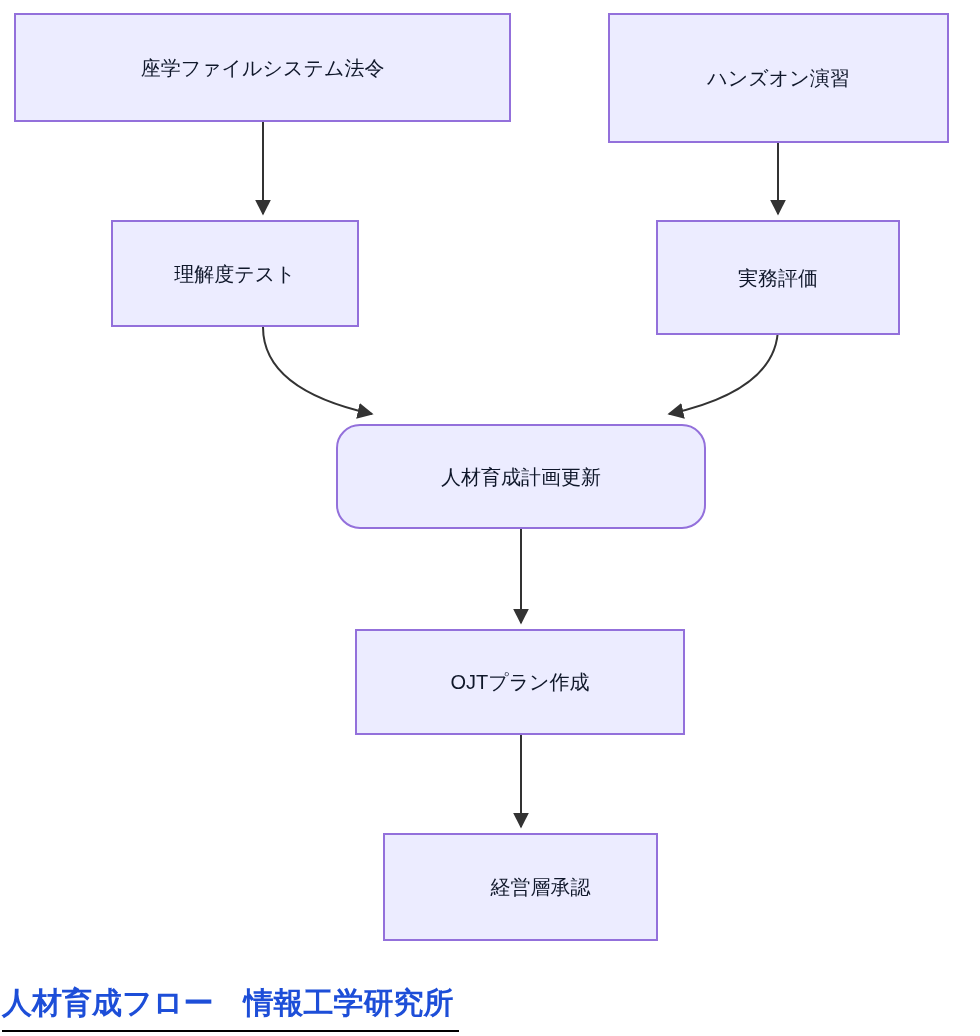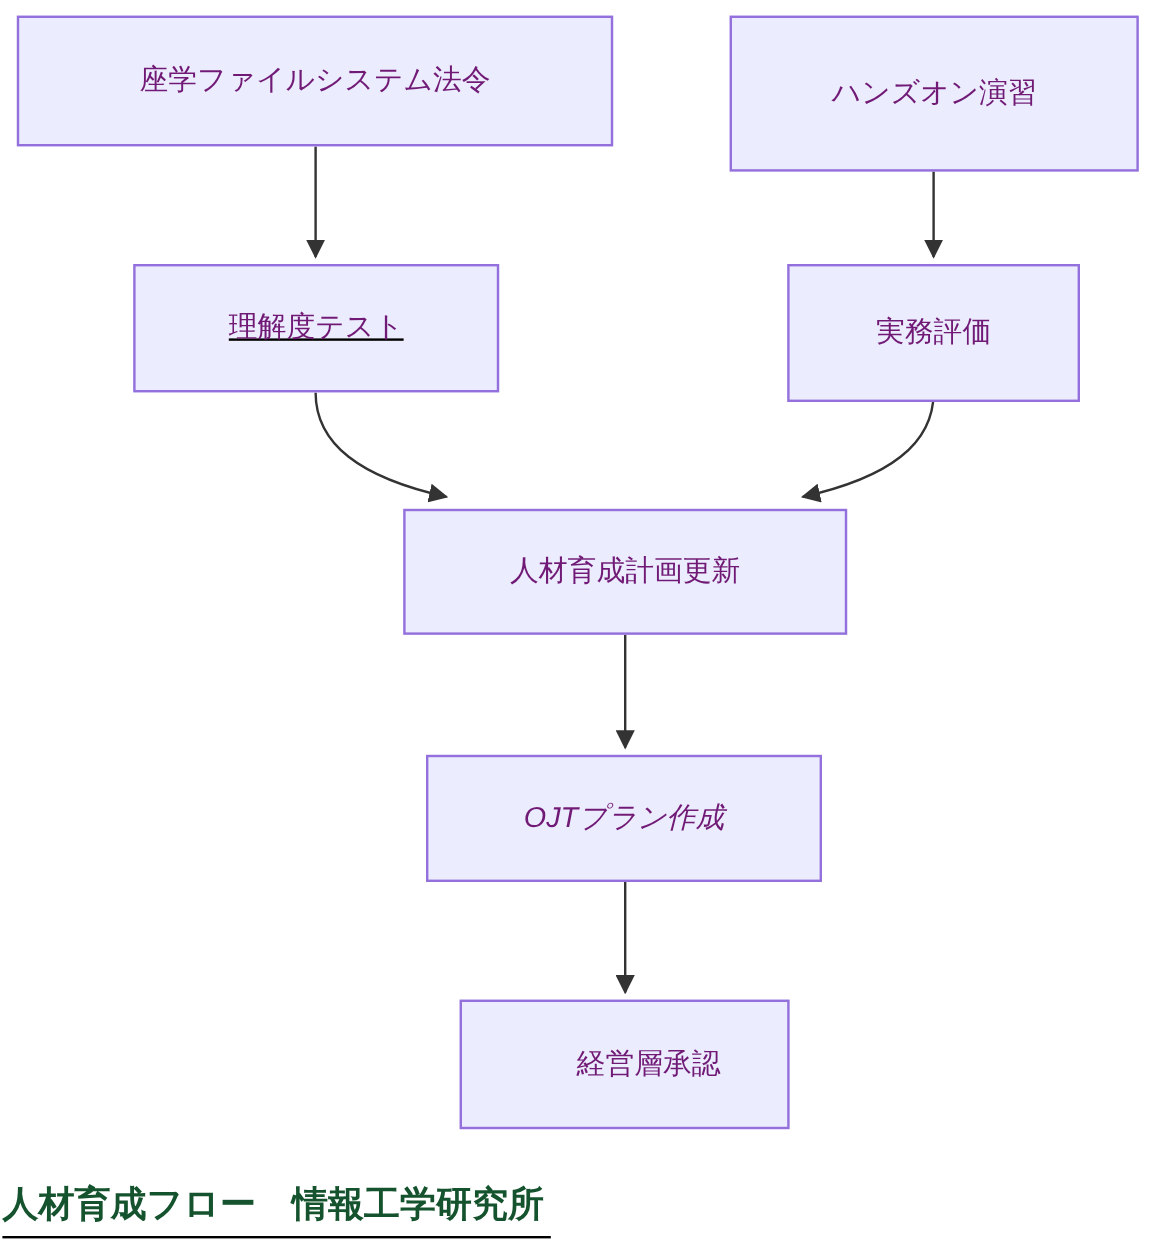--- a/index.html
+++ b/index.html
@@ -33,8 +33,8 @@
     text-align: center;
   }
   .node .label {
-    font-size: 24px;
-    color: #701a75;
+    font-size: 20px;
+    color: #0f172a;
     line-height: 1.2;
     white-space: nowrap;
   }

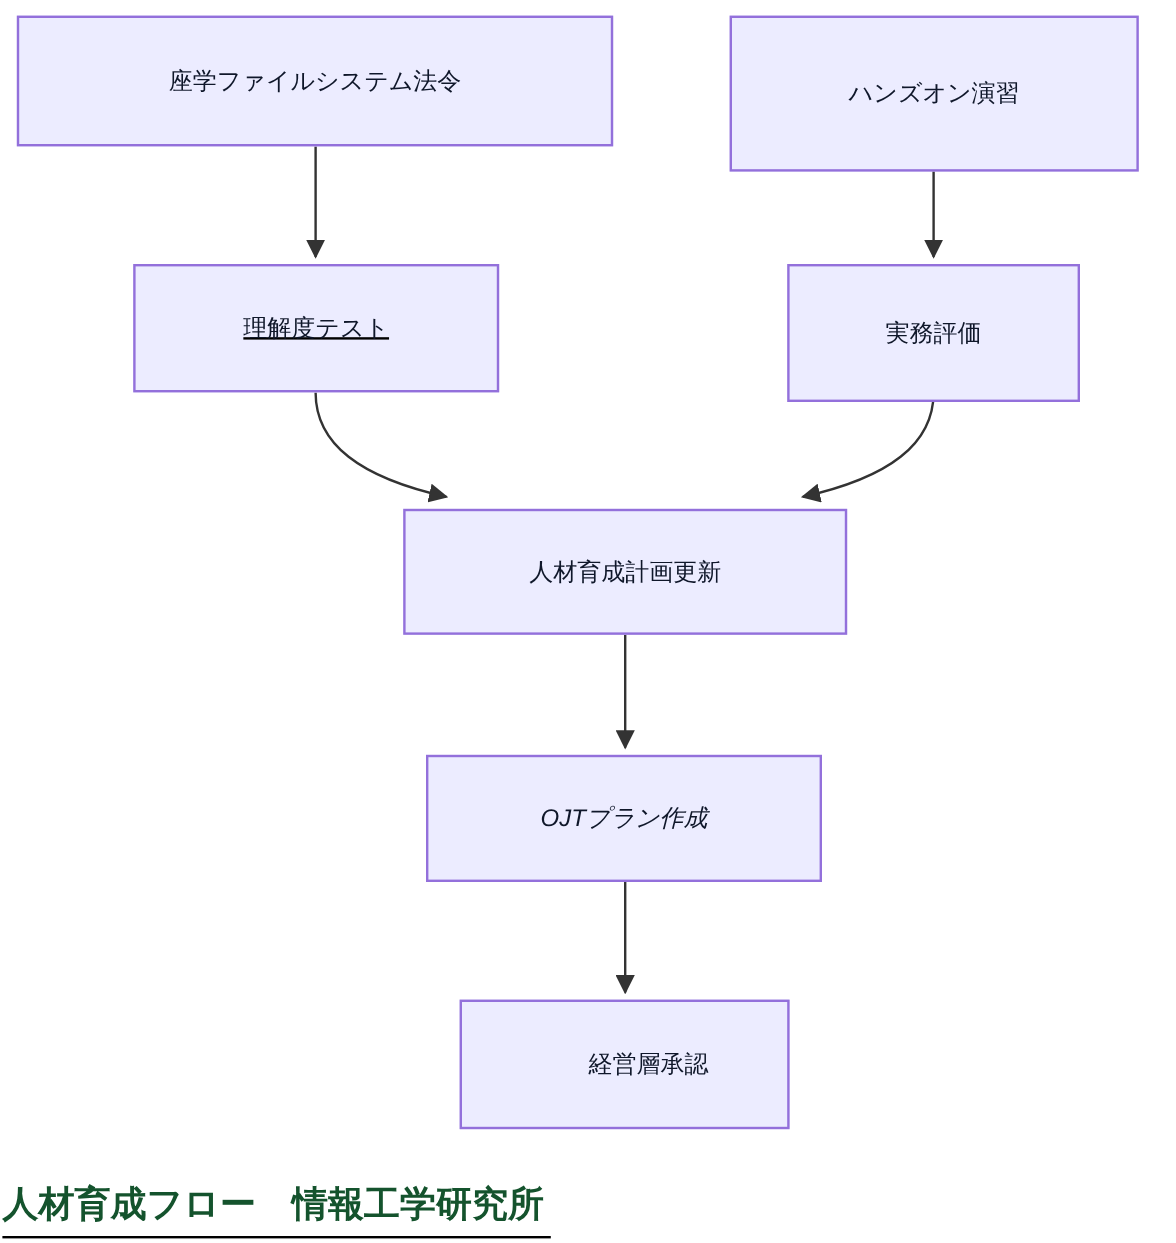--- a/index.html
+++ b/index.html
@@ -41,7 +41,7 @@
   
   .node-seminar  { left: 14px;  top: 13px;  width: 497px; height: 109px; }
   .node-handson  { left: 608px; top: 13px;  width: 341px; height: 130px; }
-  .node-test     { left: 111px; top: 220px; width: 305px; height: 107px; text-decoration: underline; }
+  .node-test     { left: 111px; top: 220px; width: 248px; height: 107px; }
   .node-eval     { left: 656px; top: 220px; width: 244px; height: 115px; }
   .node-plan     { left: 336px; top: 424px; width: 370px; height: 105px; }
   .node-ojt      { left: 355px; top: 629px; width: 330px; height: 106px; font-style: italic; }

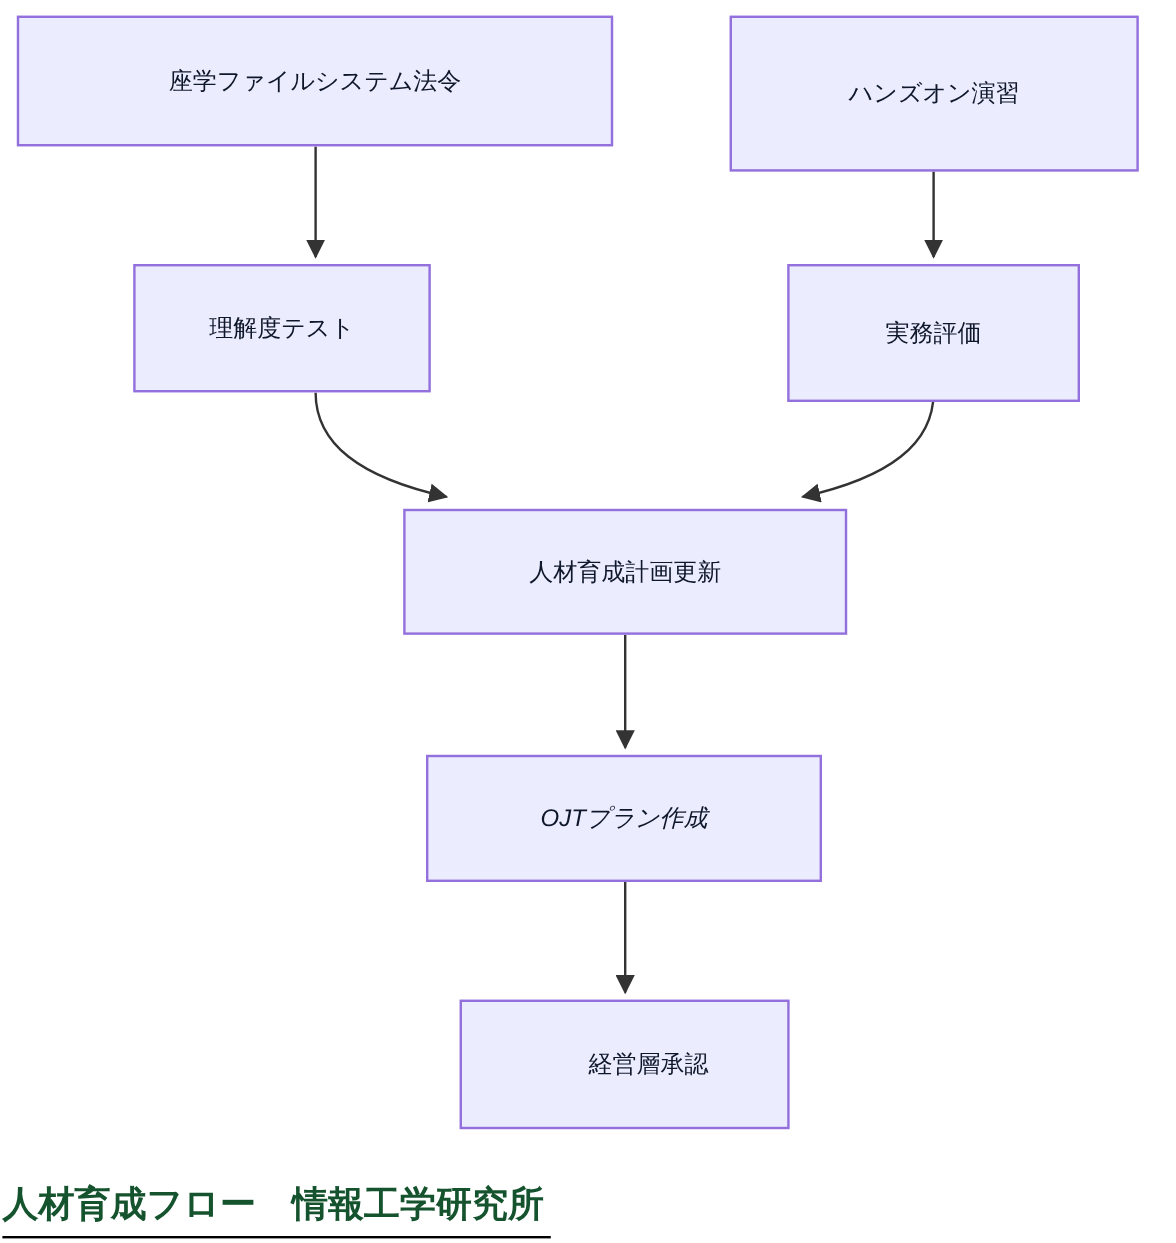--- a/index.html
+++ b/index.html
@@ -43,7 +43,7 @@
   .node-handson  { left: 608px; top: 13px;  width: 341px; height: 130px; }
   .node-test     { left: 111px; top: 220px; width: 248px; height: 107px; }
   .node-eval     { left: 656px; top: 220px; width: 244px; height: 115px; }
-  .node-plan     { left: 336px; top: 424px; width: 370px; height: 105px; }
+  .node-plan     { left: 336px; top: 424px; width: 370px; height: 105px; border-radius: 24px; }
   .node-ojt      { left: 355px; top: 629px; width: 330px; height: 106px; font-style: italic; }
   .node-approval { left: 383px; top: 833px; width: 275px; height: 108px; padding-left: 40px; }
 

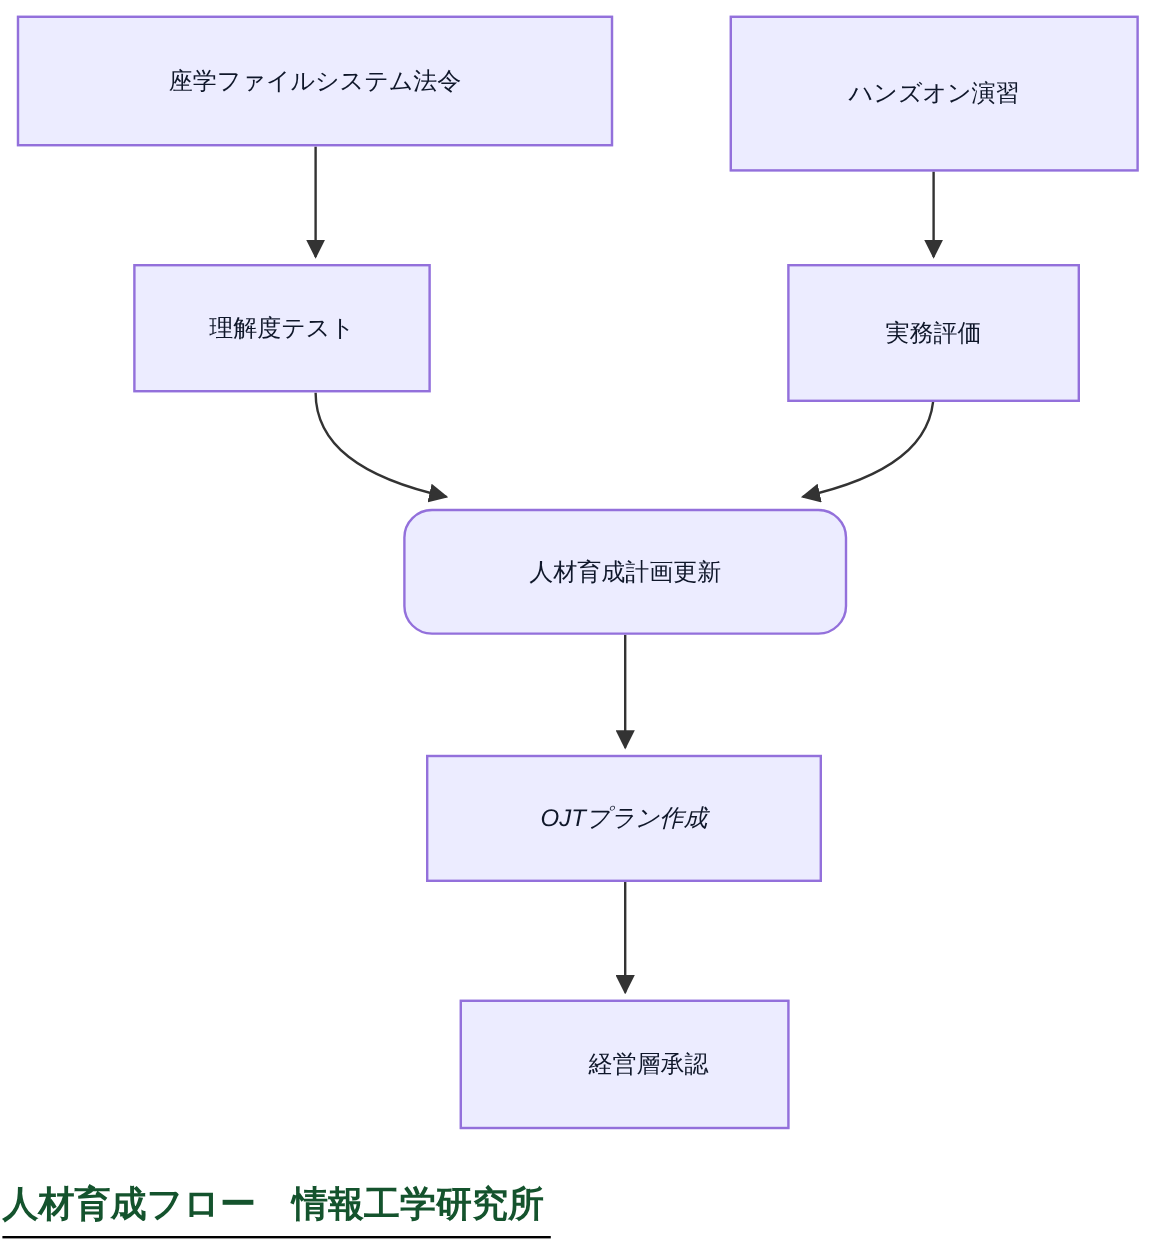--- a/index.html
+++ b/index.html
@@ -44,7 +44,7 @@
   .node-test     { left: 111px; top: 220px; width: 248px; height: 107px; }
   .node-eval     { left: 656px; top: 220px; width: 244px; height: 115px; }
   .node-plan     { left: 336px; top: 424px; width: 370px; height: 105px; border-radius: 24px; }
-  .node-ojt      { left: 355px; top: 629px; width: 330px; height: 106px; font-style: italic; }
+  .node-ojt      { left: 355px; top: 629px; width: 330px; height: 106px; }
   .node-approval { left: 383px; top: 833px; width: 275px; height: 108px; padding-left: 40px; }
 
   .caption {

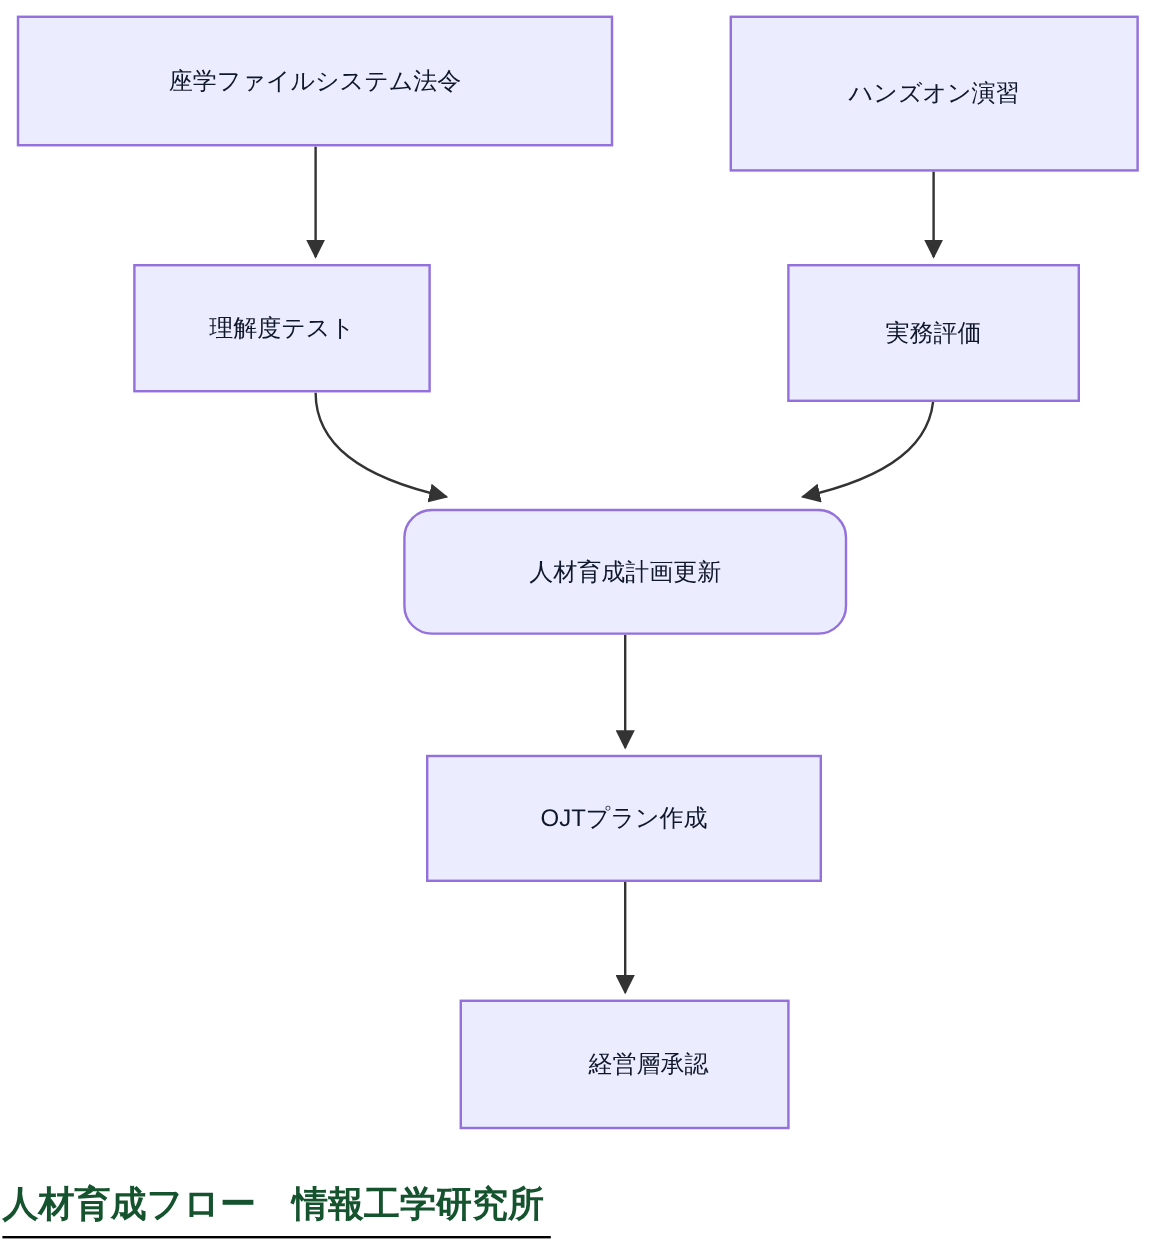--- a/index.html
+++ b/index.html
@@ -53,7 +53,7 @@
     top: 983px;
     font-size: 30px;
     font-weight: bold;
-    color: #14532d;
+    color: #1d4ed8;
     border-bottom: 2px solid #000000;
     padding: 0 6px 6px 0;
     white-space: nowrap;

